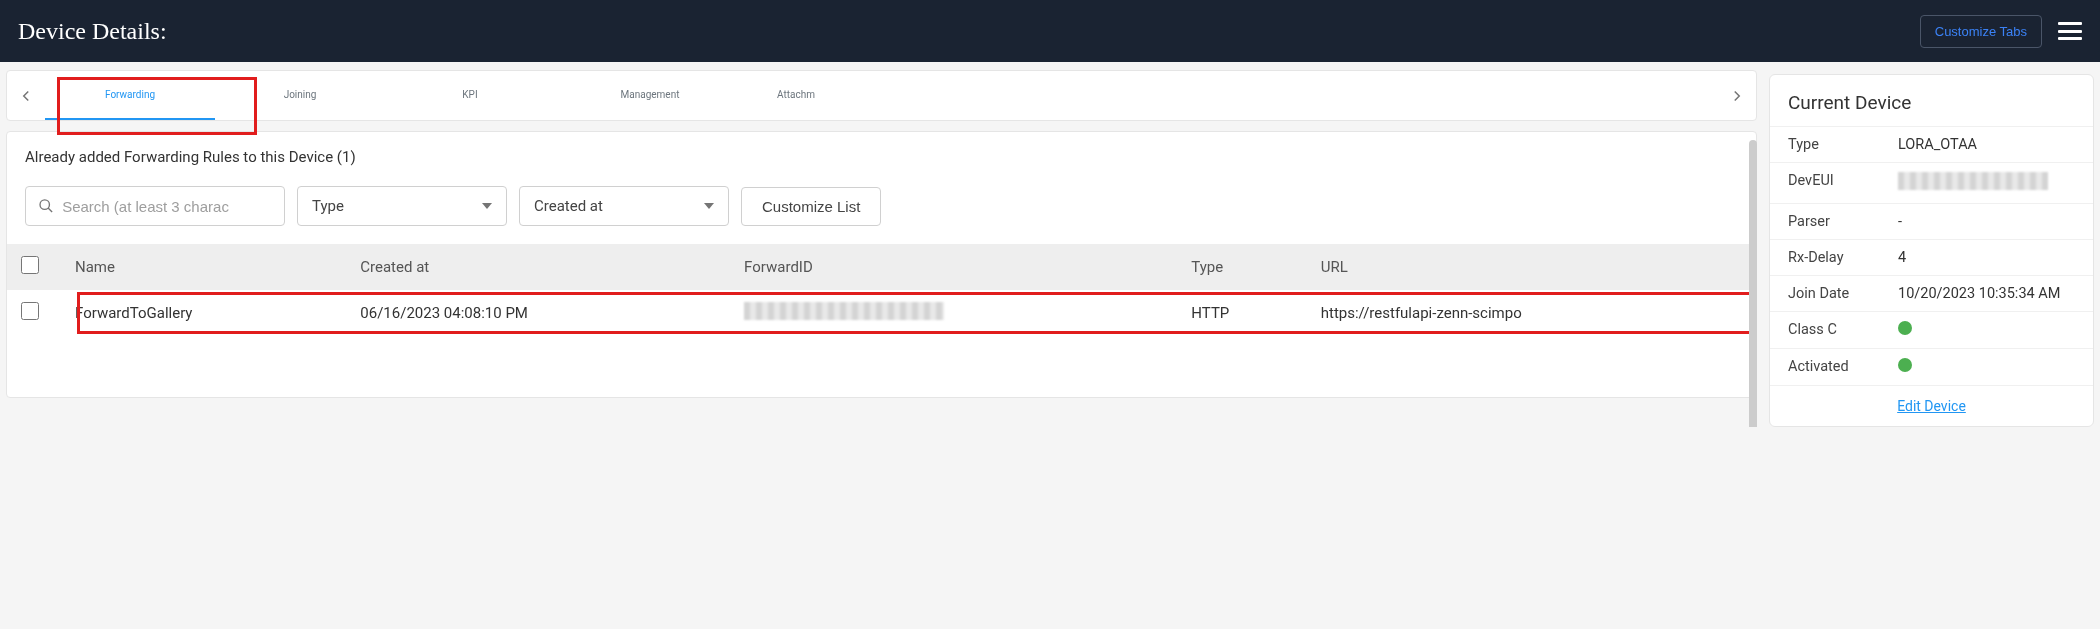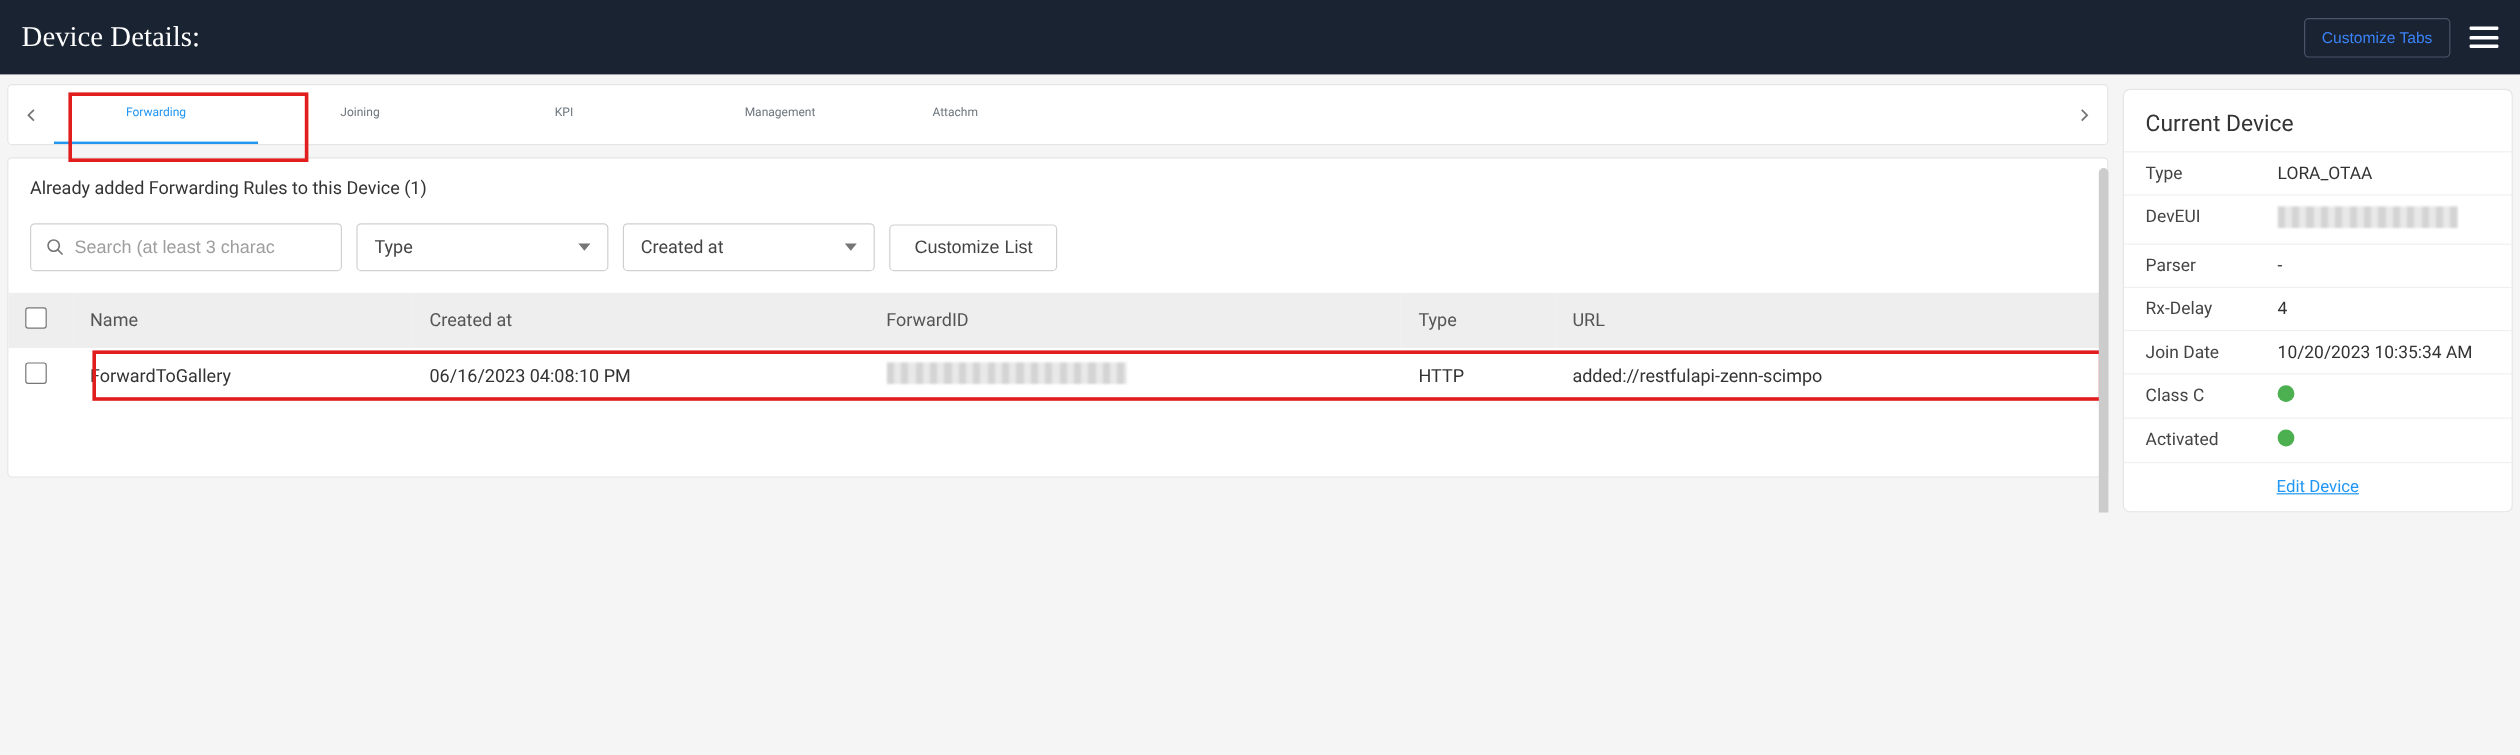--- a/index.html
+++ b/index.html
@@ -137,7 +137,7 @@
               <td>06/16/2023 04:08:10 PM</td>
               <td><span class="redacted"></span></td>
               <td>HTTP</td>
-              <td>added://restfulapi-zenn-scimpo</td>
+              <td>https://restfulapi-zenn-scimpo</td>
             </tr>
             <tr class="spacer-row">
                 <td colspan="6"></td>

